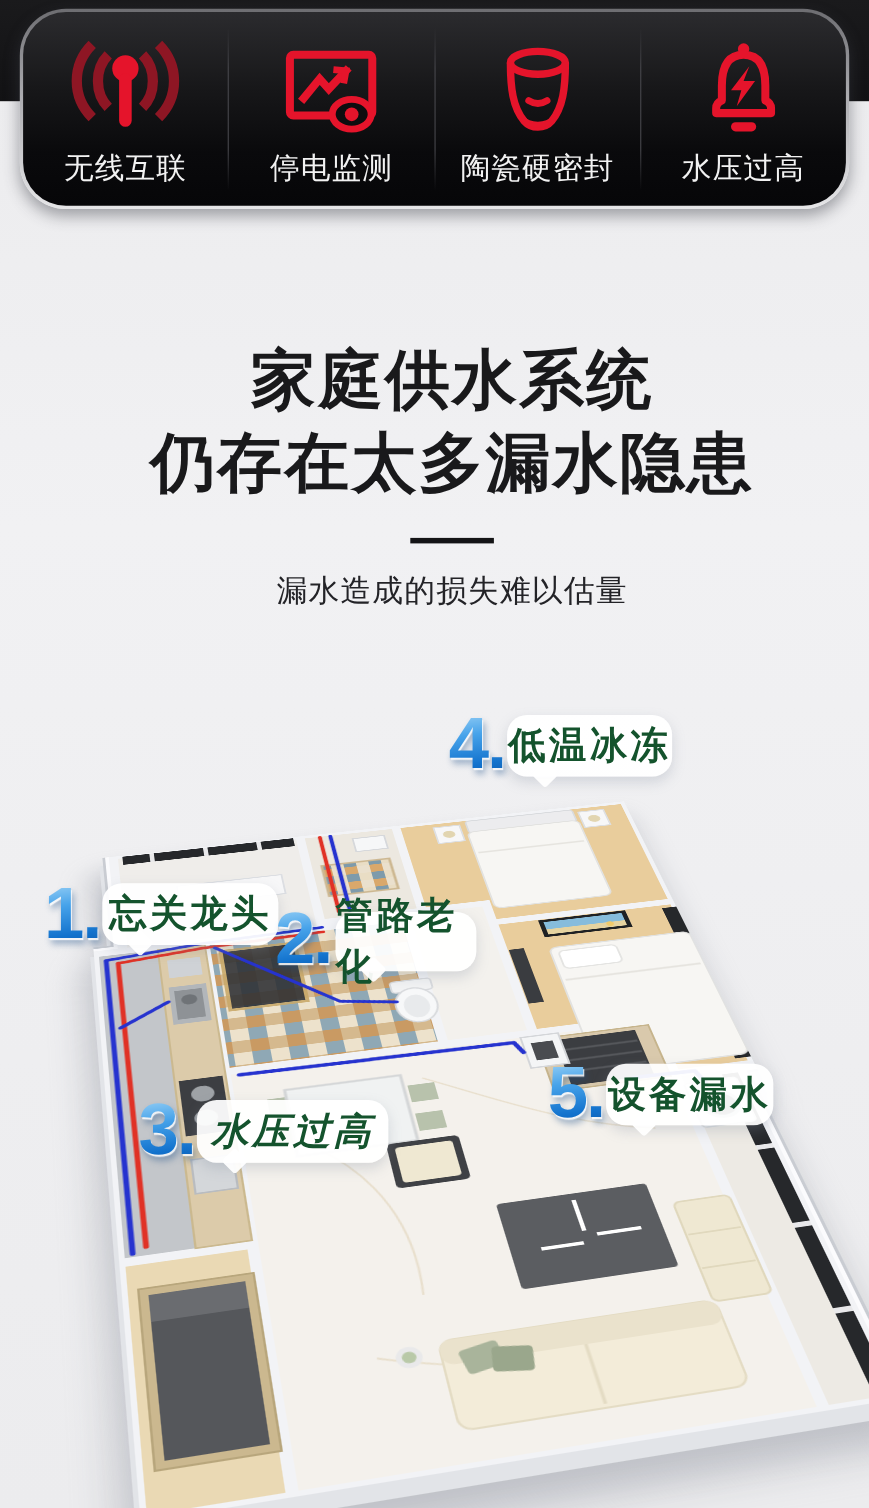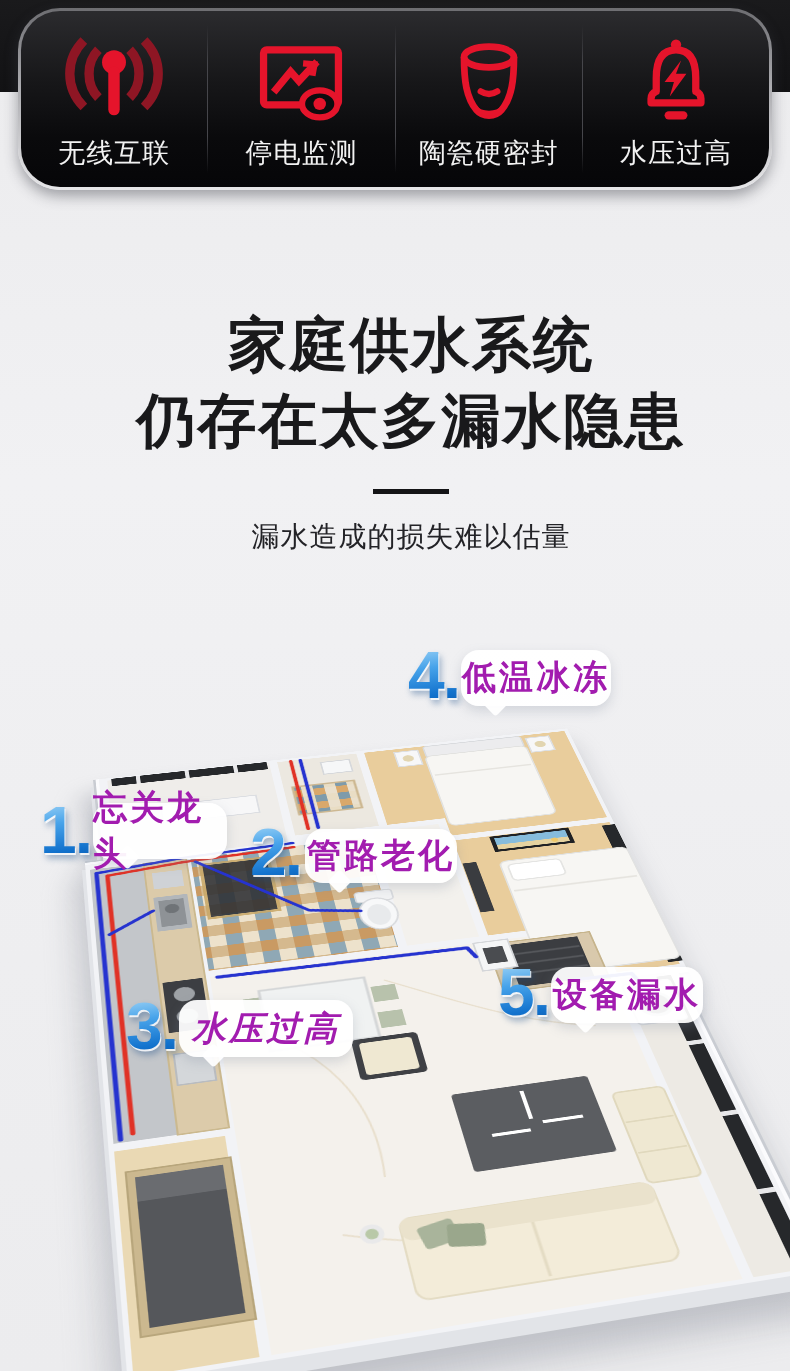--- a/index.html
+++ b/index.html
@@ -47,7 +47,7 @@
   .co-pill{
     position:relative;background:rgba(255,255,255,.94);border-radius:18px;
     display:flex;align-items:center;justify-content:center;
-    font-size:34px;font-weight:800;color:#a21caf;letter-spacing:3px;
+    font-size:34px;font-weight:800;color:#14532d;letter-spacing:3px;
     box-shadow:0 5px 12px rgba(130,140,158,.28);
   }
   .co-pill::after{content:"";position:absolute;bottom:-7px;left:26px;width:17px;height:17px;

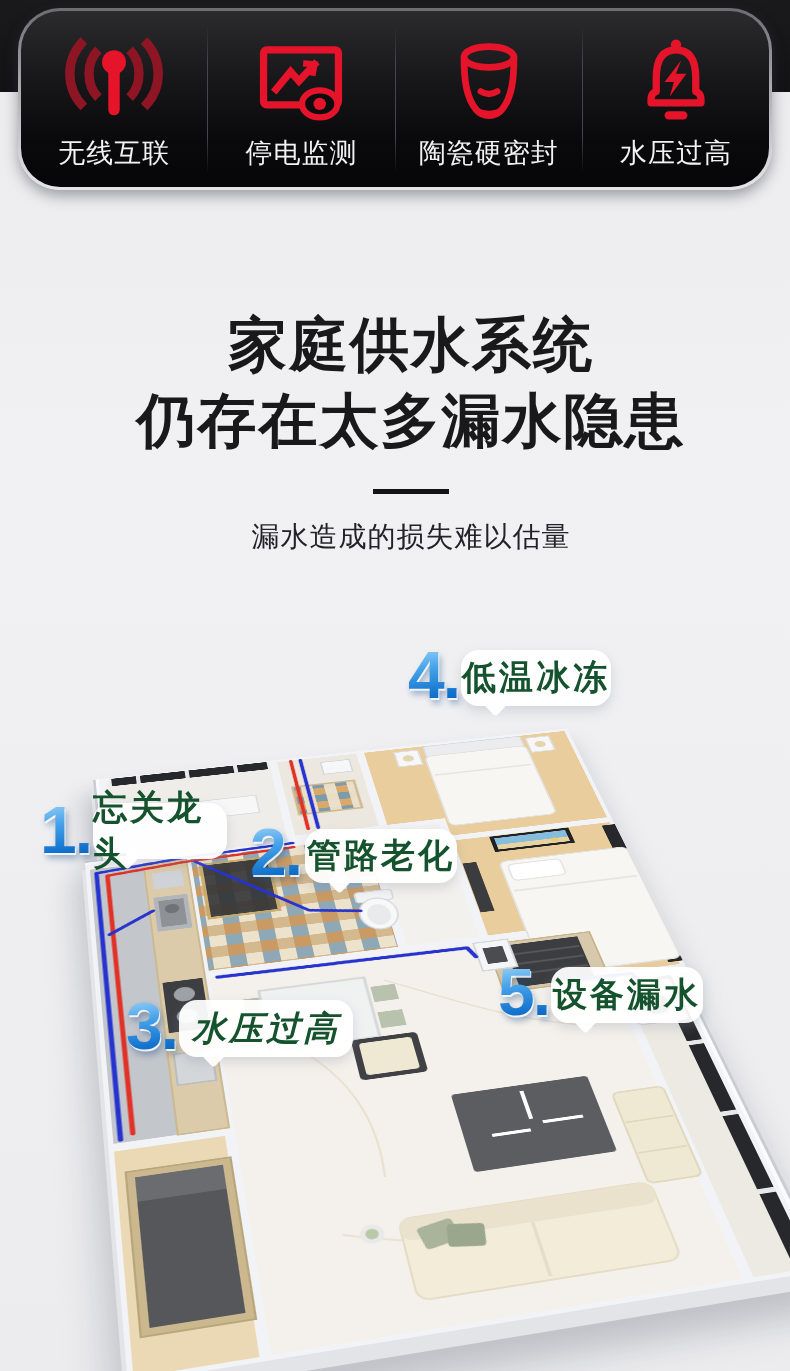--- a/index.html
+++ b/index.html
@@ -298,7 +298,7 @@
 
     <div class="callout" style="left:40px;top:199px;">
       <div class="co-num">1.</div>
-      <div class="co-pill" style="width:134px;height:56px;margin-left:2px;margin-top:4px;">
+      <div class="co-pill" style="width:160px;height:56px;margin-left:2px;margin-top:4px;">
         <span>忘关龙头</span>
       </div>
     </div>

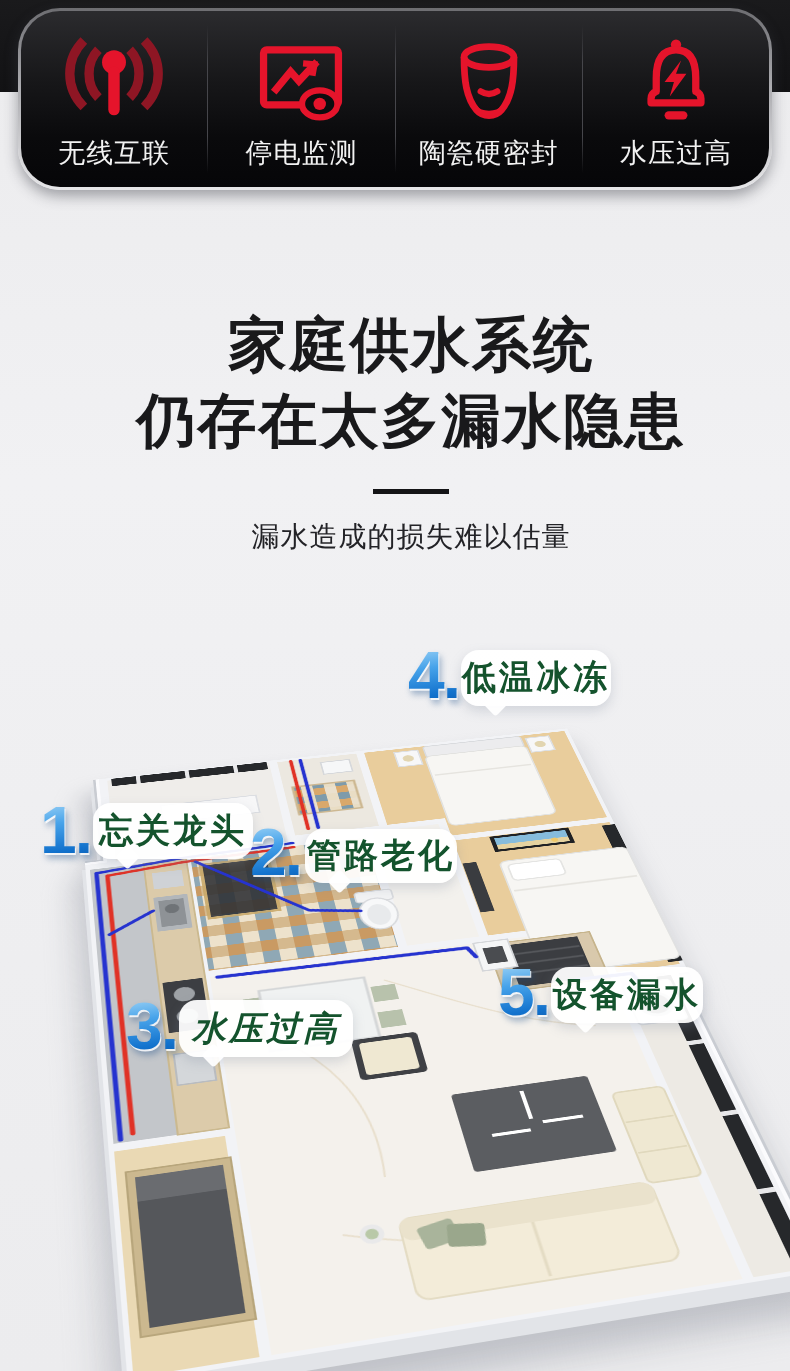--- a/index.html
+++ b/index.html
@@ -305,7 +305,7 @@
 
     <div class="callout" style="left:250px;top:221px;">
       <div class="co-num">2.</div>
-      <div class="co-pill" style="width:152px;height:54px;margin-left:4px;margin-top:8px;">
+      <div class="co-pill" style="width:128px;height:54px;margin-left:4px;margin-top:8px;">
         <span>管路老化</span>
       </div>
     </div>

